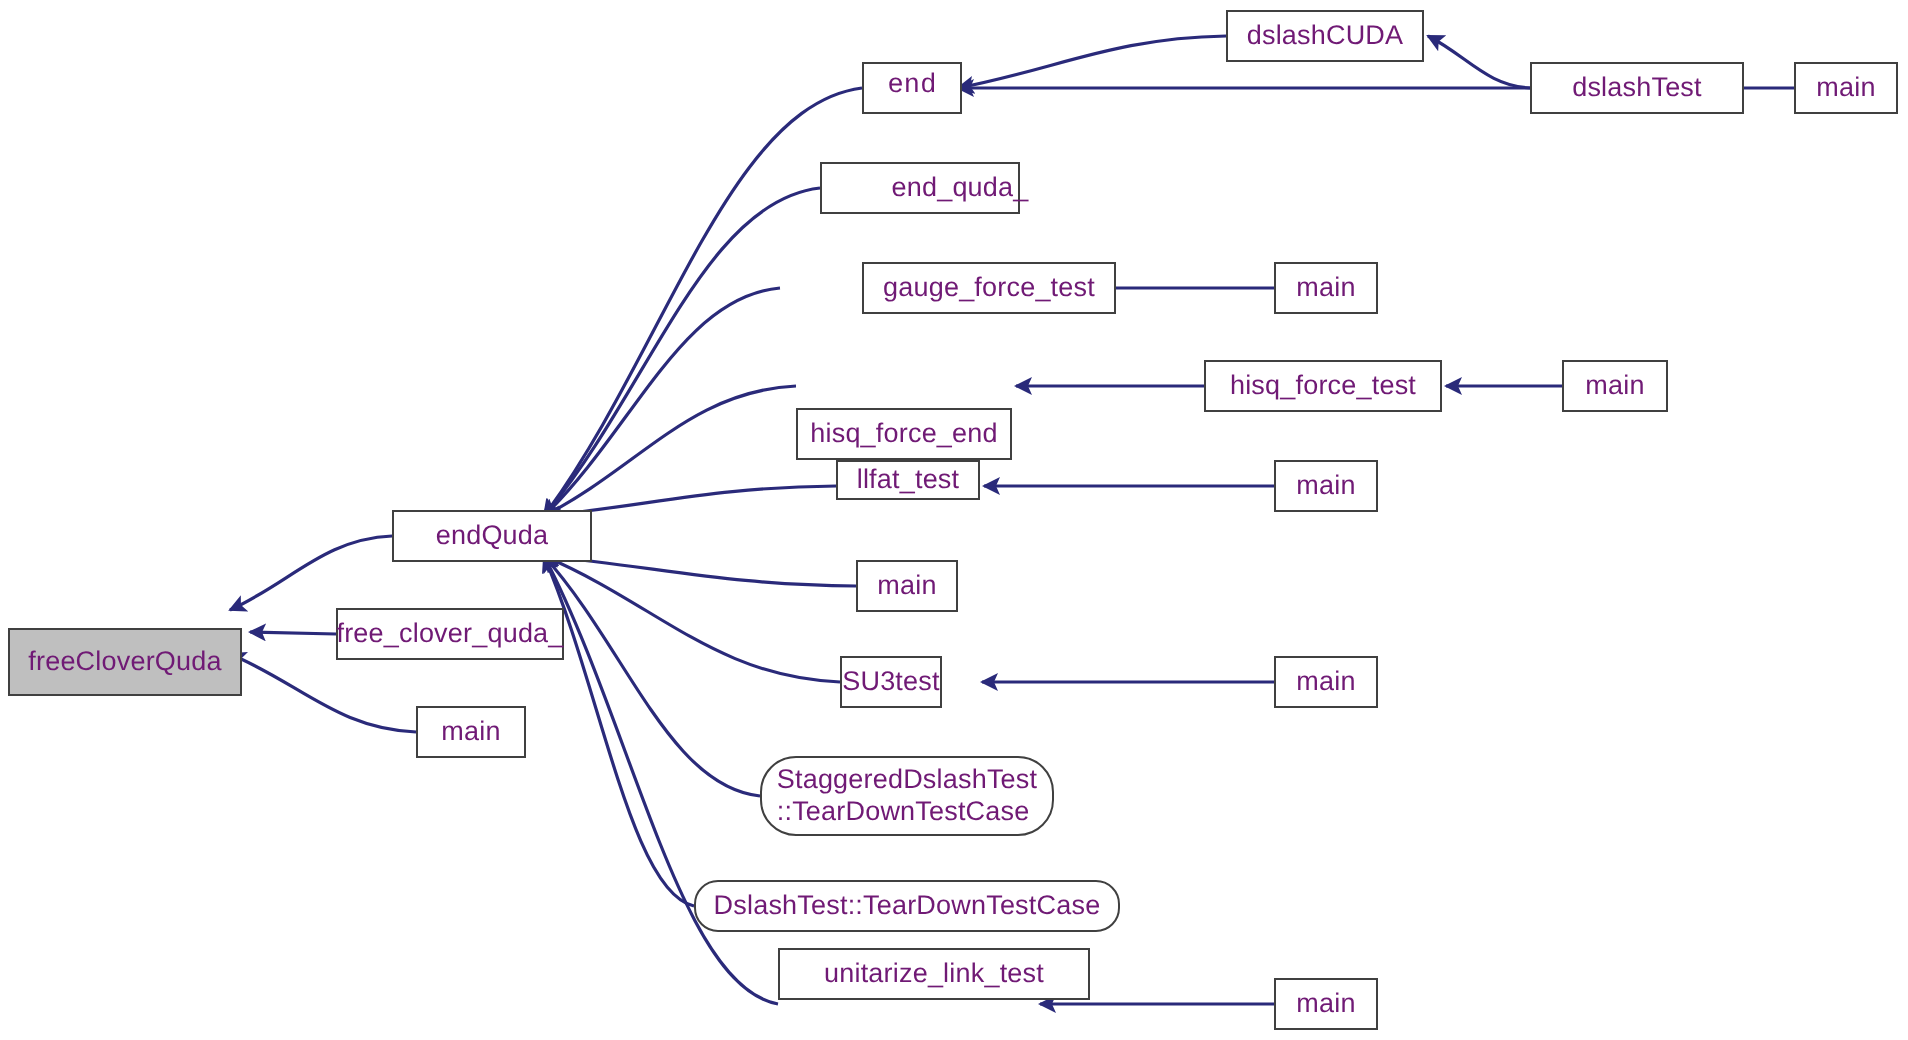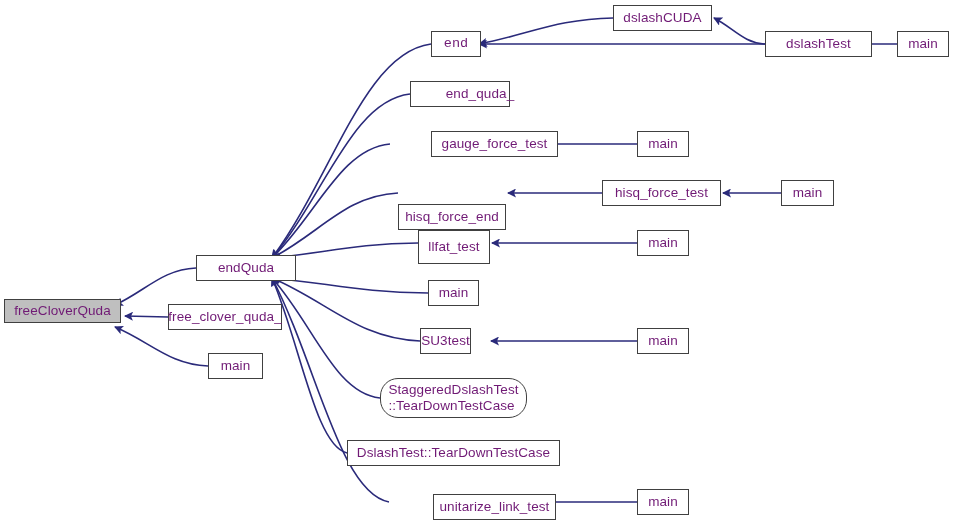--- a/index.html
+++ b/index.html
@@ -101,7 +101,7 @@
       <div class="node" style="left: 398px; top: 180px; width: 108px; height: 26px; margin-top: 24px;">hisq_force_end</div>
       <div class="node" style="left: 602px; top: 180px; width: 119px; height: 26px;">hisq_force_test</div>
       <div class="node" style="left: 781px; top: 180px; width: 53px; height: 26px;">main</div>
-      <div class="node" style="left: 418px; top: 230px; width: 72px; height: 34px;">llfat_test</div>
+      <div class="node" style="left: 418px; top: 230px; width: 72px; height: 20px;">llfat_test</div>
       <div class="node" style="left: 637px; top: 230px; width: 52px; height: 26px;">main</div>
       <div class="node" style="left: 428px; top: 280px; width: 51px; height: 26px;">main</div>
       <div class="node" style="left: 420px; top: 328px; width: 51px; height: 26px;">SU3test</div>

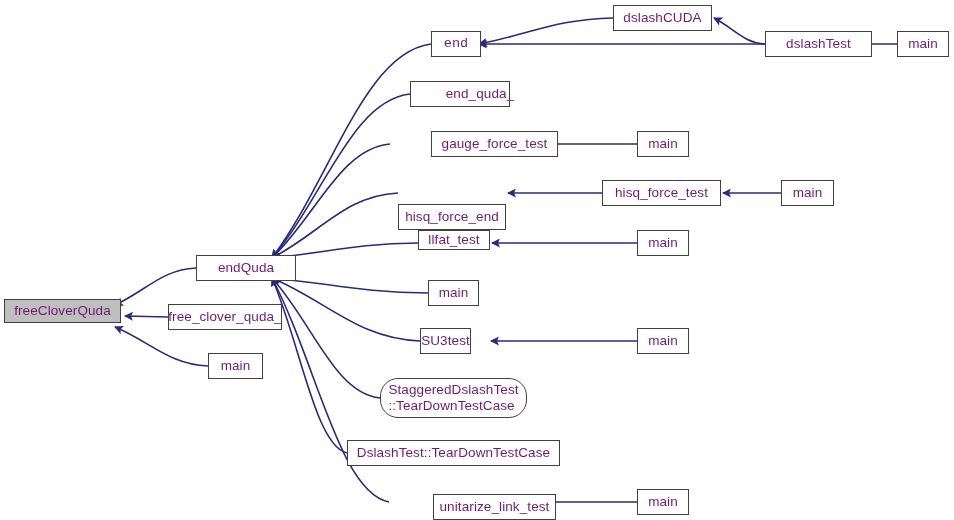--- a/index.html
+++ b/index.html
@@ -87,7 +87,7 @@
   </svg>
 
   <div id="node-layer">
-      <div class="node highlight" style="left: 4px; top: 299px; width: 117px; height: 24px;">freeCloverQuda</div>
+      <div class="node highlight" style="left: 4px; top: 314px; width: 117px; height: 34px;">freeCloverQuda</div>
       <div class="node" style="left: 168px; top: 304px; width: 114px; height: 26px;">free_clover_quda_</div>
       <div class="node" style="left: 208px; top: 353px; width: 55px; height: 26px;">main</div>
       <div class="node" style="left: 196px; top: 255px; width: 100px; height: 26px;">endQuda</div>

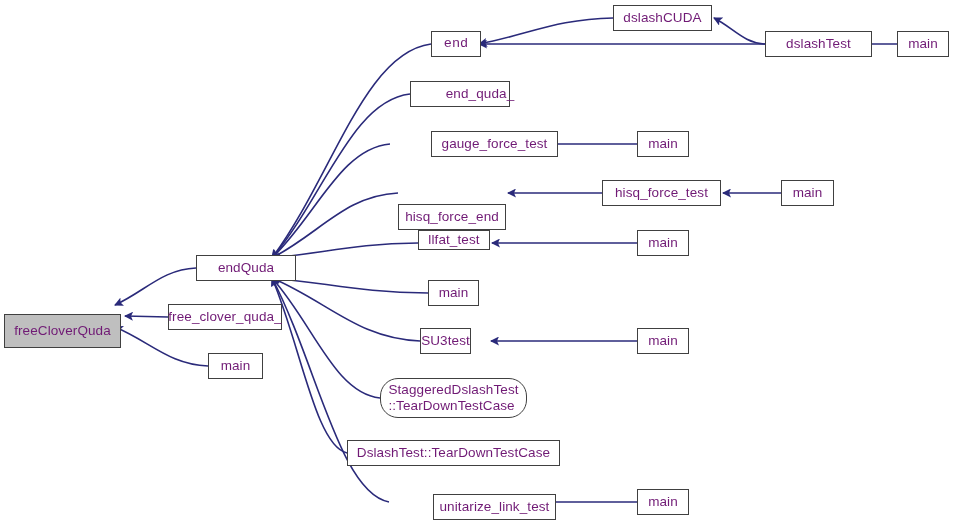--- a/index.html
+++ b/index.html
@@ -108,7 +108,7 @@
       <div class="node" style="left: 637px; top: 328px; width: 52px; height: 26px;">main</div>
       <div class="node two-line" style="left: 380px; top: 378px; width: 147px; height: 40px;">StaggeredDslashTest
 ::TearDownTestCase</div>
-      <div class="node" style="left: 347px; top: 440px; width: 213px; height: 26px;">DslashTest::TearDownTestCase</div>
+      <div class="node" style="left: 347px; top: 440px; width: 213px; height: 26px; border-radius: 12px;">DslashTest::TearDownTestCase</div>
       <div class="node" style="left: 389px; top: 494px; width: 123px; height: 26px; margin-left: 44px;">unitarize_link_test</div>
       <div class="node" style="left: 637px; top: 489px; width: 52px; height: 26px;">main</div>
     </div>

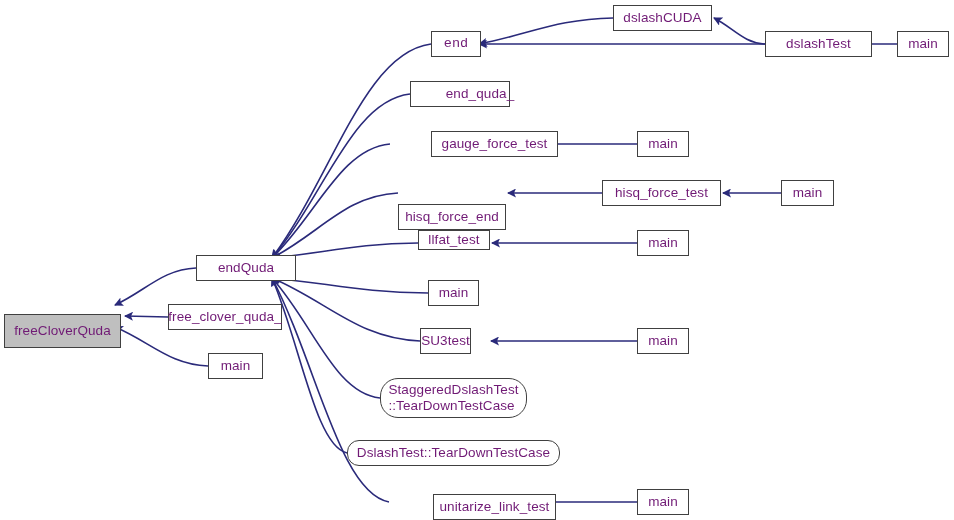--- a/index.html
+++ b/index.html
@@ -109,7 +109,7 @@
       <div class="node two-line" style="left: 380px; top: 378px; width: 147px; height: 40px;">StaggeredDslashTest
 ::TearDownTestCase</div>
       <div class="node" style="left: 347px; top: 440px; width: 213px; height: 26px; border-radius: 12px;">DslashTest::TearDownTestCase</div>
-      <div class="node" style="left: 389px; top: 494px; width: 123px; height: 26px; margin-left: 44px;">unitarize_link_test</div>
+      <div class="node" style="left: 389px; top: 474px; width: 156px; height: 26px;">unitarize_link_test</div>
       <div class="node" style="left: 637px; top: 489px; width: 52px; height: 26px;">main</div>
     </div>
 

